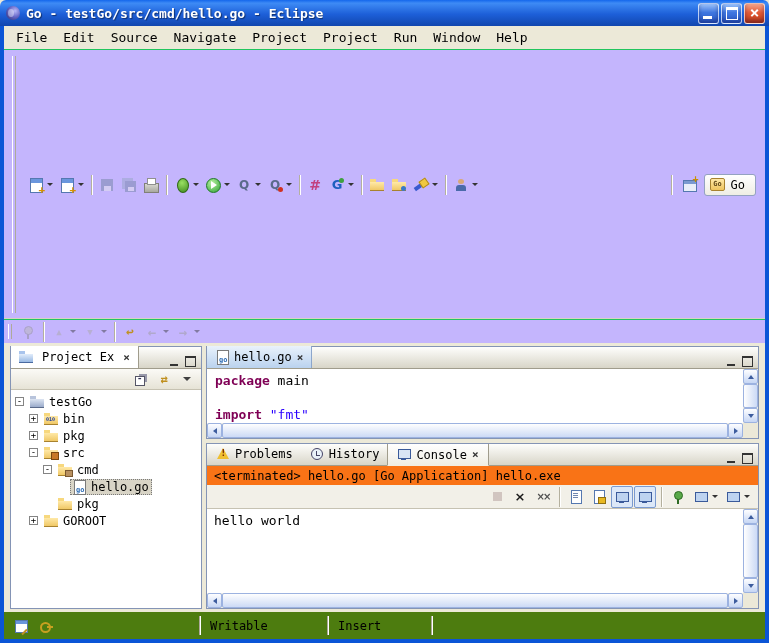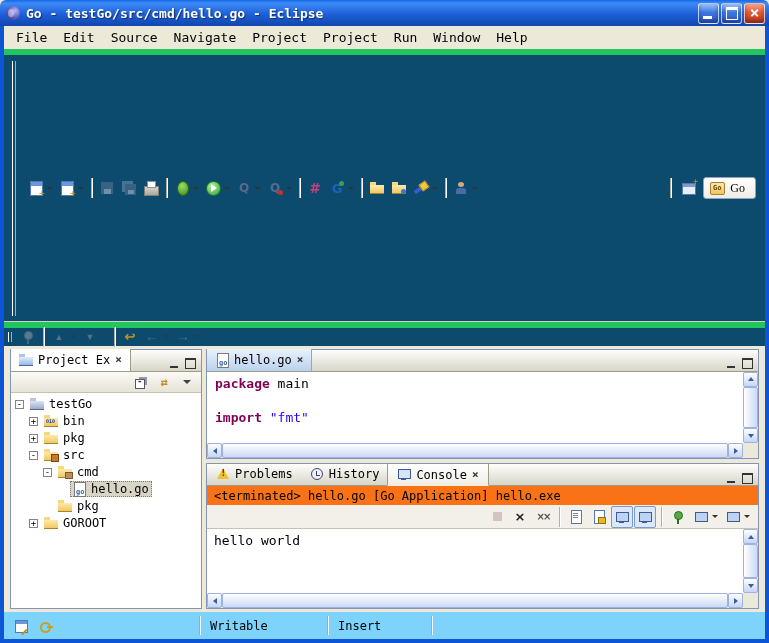--- a/index.html
+++ b/index.html
@@ -25,7 +25,7 @@
     border-left:4px solid #0b55d6;border-right:4px solid #0b55d6;border-bottom:4px solid #0b55d6;}
   .menubar{height:23px;flex:none;display:flex;align-items:center;padding-left:4px;font-size:13px;}
   .menu-item{padding:2px 8px;white-space:nowrap;}
-  .toolbar{flex:none;display:flex;align-items:center;padding:1px 2px;background:#0c4a6e;border-top:6px solid #22c55e;font-family:Liberation Serif, serif;}
+  .toolbar{flex:none;display:flex;align-items:center;padding:1px 2px;background:#c4b5fd;border-top:1px solid #22c55e;}
   .toolbar.main{height:30px;box-shadow:inset 0 -1px 0 #d6d2c2;}
   .toolbar.nav{height:24px;}
   .tb-grip{width:4px;align-self:stretch;margin:3px 5px 3px 2px;border-left:1px solid #fff;border-right:1px solid #aeaa9a;}

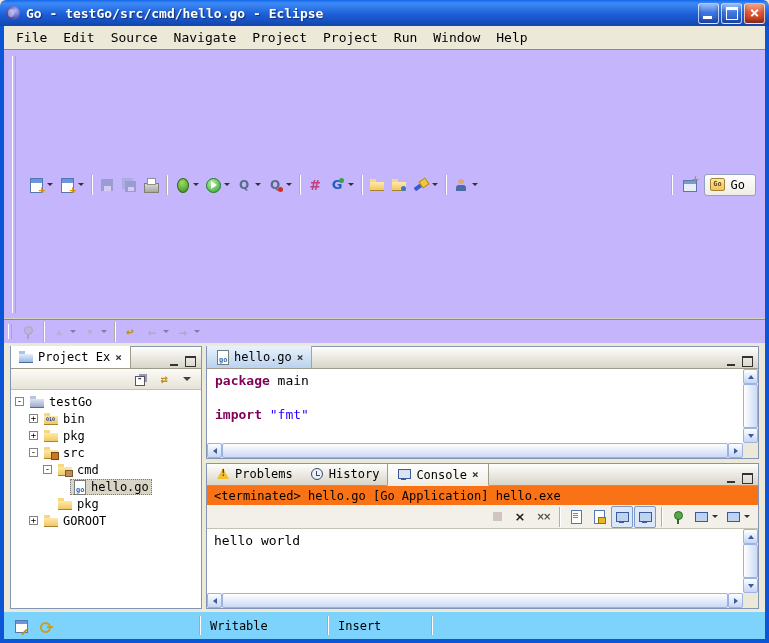--- a/index.html
+++ b/index.html
@@ -49,7 +49,7 @@
   .tabbar{height:22px;flex:none;display:flex;align-items:flex-end;background:linear-gradient(#fefefc,#d8d5c8);
     border-bottom:1px solid #a09c8c;}
   .vtab{display:flex;align-items:center;gap:4px;padding:3px 7px;font-size:12px;height:22px;white-space:nowrap;}
-  .vtab.active-view{background:#fff;border-right:1px solid #a09c8c;}
+  .vtab.active-view{background:#fff;border-right:1px solid #a09c8c;gap:8px;}
   .vtab.active-editor{background:linear-gradient(#e9f2fc,#bad2ee);border-right:1px solid #8ca6cc;}
   .tab-label{white-space:nowrap;}
   .tab-close{font-weight:bold;font-size:11px;color:#333;padding:0 1px;cursor:default;}

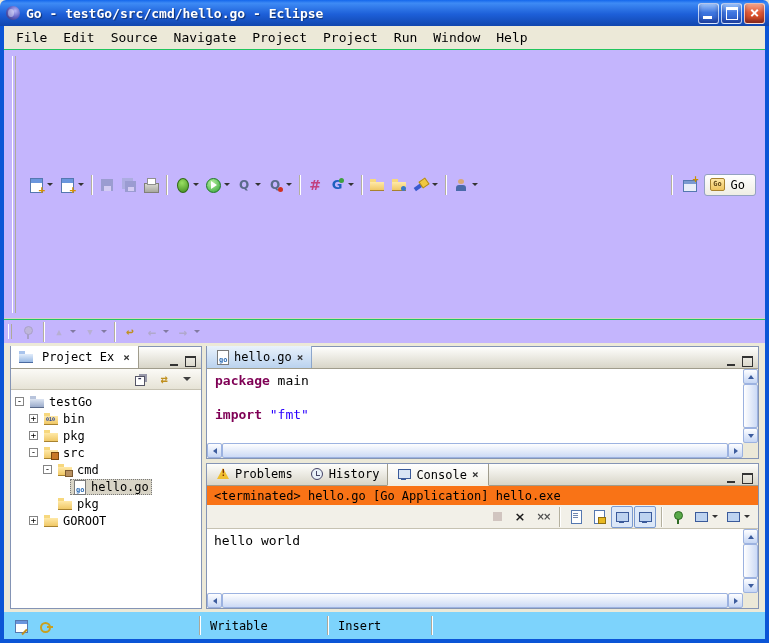--- a/index.html
+++ b/index.html
@@ -45,7 +45,7 @@
   .explorer{width:192px;flex:none;background:#fff;}
   .right-col{flex:1;display:flex;flex-direction:column;gap:4px;min-width:0;}
   .editor-panel{flex:1;}
-  .console-panel{height:146px;flex:none;}
+  .console-panel{height:166px;flex:none;}
   .tabbar{height:22px;flex:none;display:flex;align-items:flex-end;background:linear-gradient(#fefefc,#d8d5c8);
     border-bottom:1px solid #a09c8c;}
   .vtab{display:flex;align-items:center;gap:4px;padding:3px 7px;font-size:12px;height:22px;white-space:nowrap;}

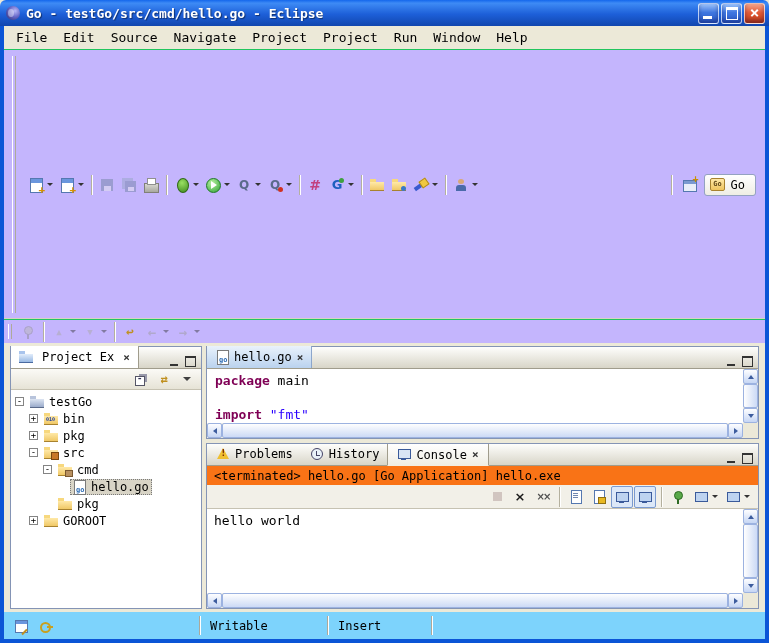--- a/index.html
+++ b/index.html
@@ -100,7 +100,7 @@
   .t-left{border-top:3px solid transparent;border-bottom:3px solid transparent;border-right:4px solid #3c5c9e;}
   .t-right{border-top:3px solid transparent;border-bottom:3px solid transparent;border-left:4px solid #3c5c9e;}
   
-  .statusbar{height:27px;flex:none;display:flex;align-items:center;background:#7dd3fc;padding:2px 4px;font-size:12px;}
+  .statusbar{height:27px;flex:none;display:flex;align-items:center;background:#4d7c0f;padding:2px 4px;font-size:12px;}
   .sb-region1{width:190px;flex:none;display:flex;align-items:center;gap:3px;height:100%;padding-left:2px;}
   .sb-vsep{width:2px;height:19px;border-left:1px solid #aca899;border-right:1px solid #fff;margin:0 1px;flex:none;}
   .sb-cell{height:100%;display:flex;align-items:center;padding:0 8px;white-space:nowrap;overflow:hidden;}

